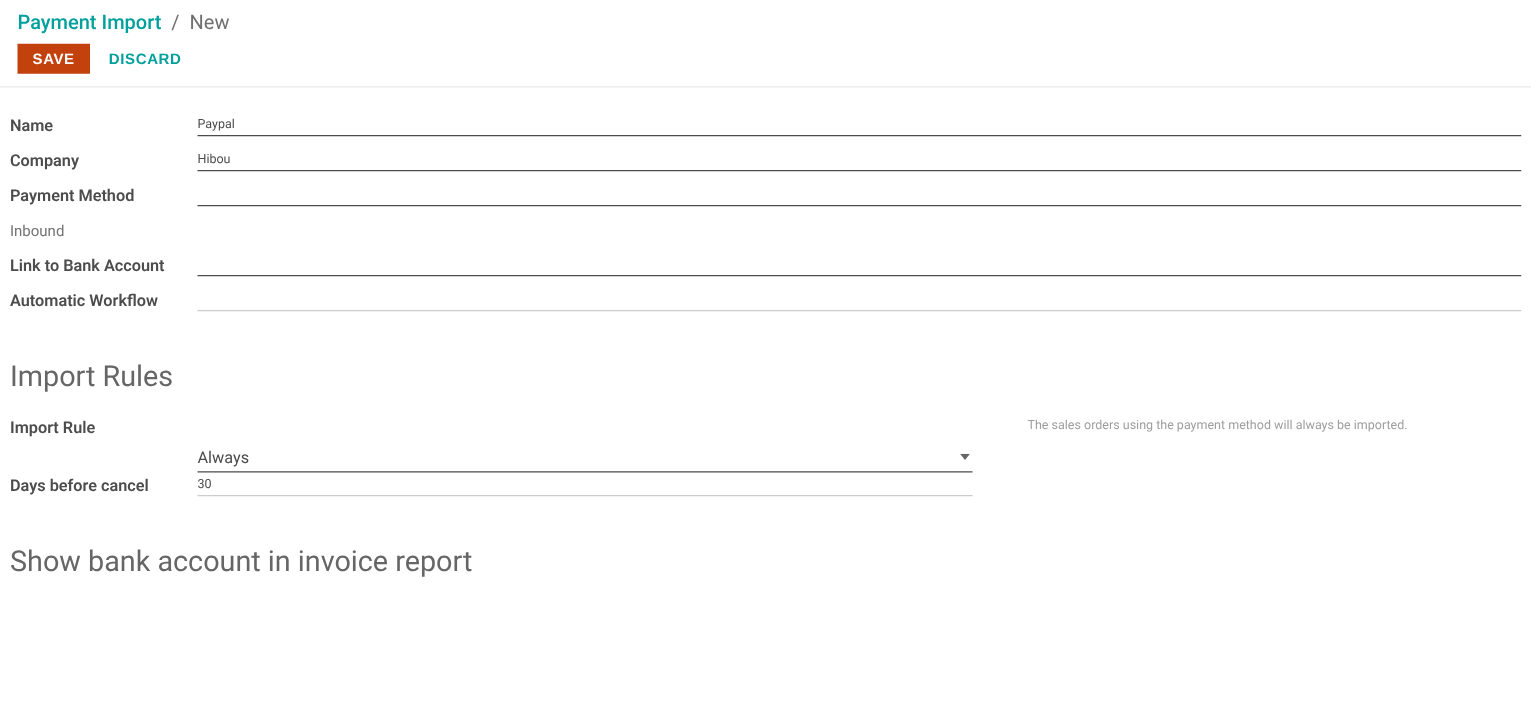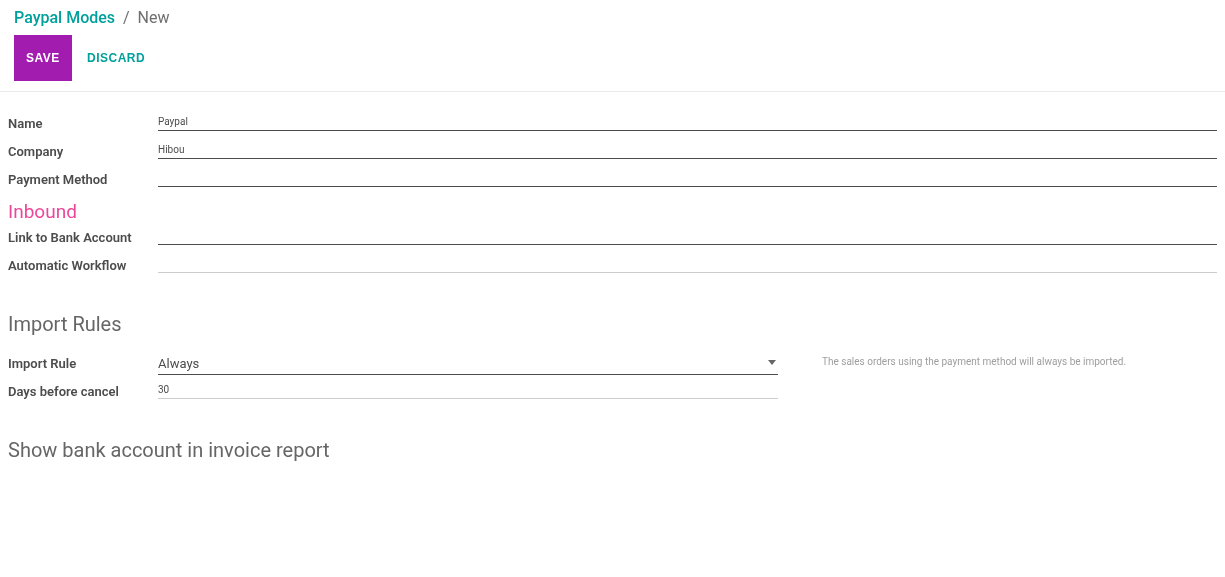--- a/index.html
+++ b/index.html
@@ -145,7 +145,7 @@
 <body>
 
 <div class="breadcrumb">
-  <span class="root">Paypal Modes</span>
+  <span class="root">Payment Import</span>
   <span class="sep">/</span>
   <span class="leaf">New</span>
 </div>

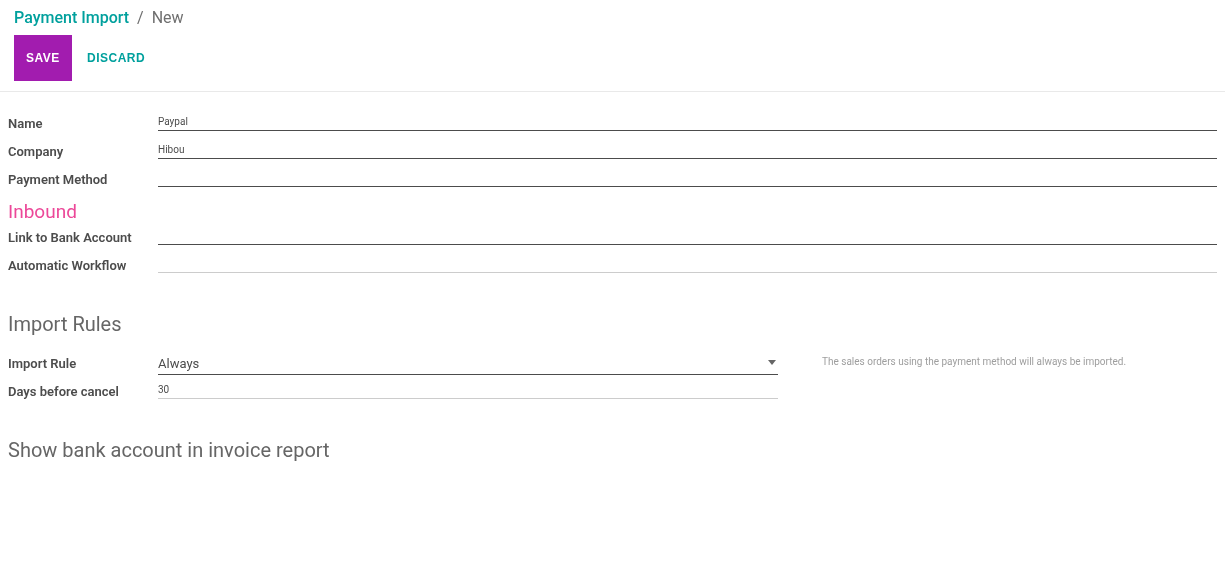--- a/index.html
+++ b/index.html
@@ -30,10 +30,10 @@
     border-bottom: 1px solid #e9e9e9;
   }
   .btn-primary {
-    background: #a21caf;
+    background: #c2410c;
     color: #fff;
     border: none;
-    padding: 16px 12px;
+    padding: 5px 12px;
     font-size: 12px;
     font-weight: 600;
     letter-spacing: 0.5px;

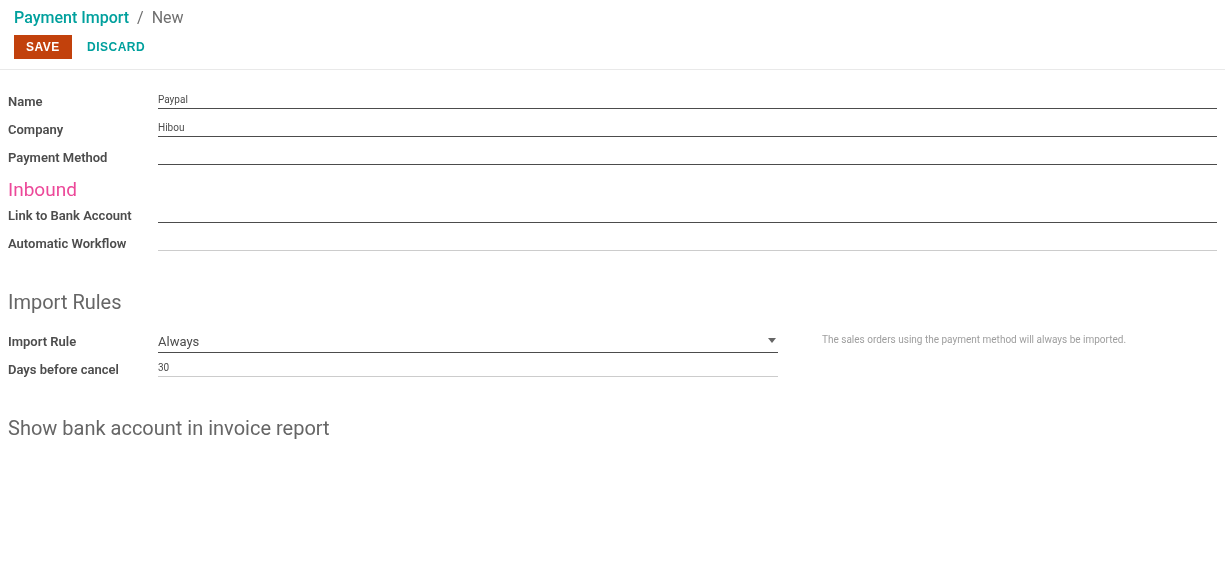--- a/index.html
+++ b/index.html
@@ -120,8 +120,8 @@
   .checkbox svg { display:block; }
   .static-text {
     padding: 4px 0 3px 0;
-    font-size: 19px;
-    color: #ec4899;
+    font-size: 12px;
+    color: #737373;
   }
   .section-title {
     font-size: 20px;

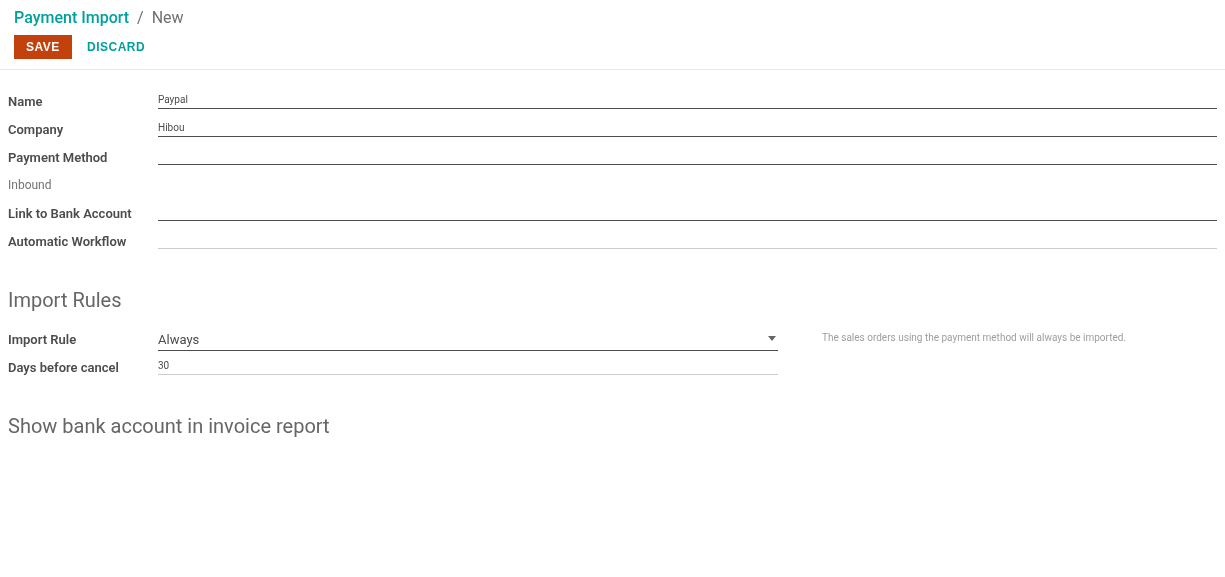--- a/index.html
+++ b/index.html
@@ -124,7 +124,7 @@
     color: #737373;
   }
   .section-title {
-    font-size: 20px;
+    font-size: 23px;
     color: #666;
     font-weight: 400;
     margin: 30px 0 16px 0;

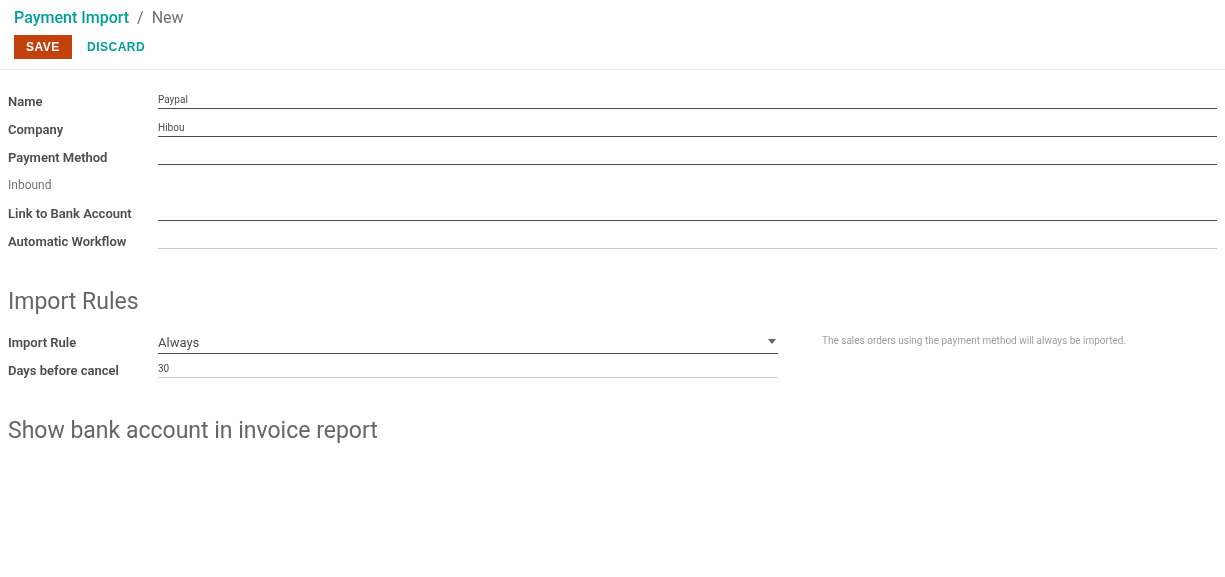--- a/index.html
+++ b/index.html
@@ -86,6 +86,7 @@
   .select-wrap {
     position: relative;
     border-bottom: 1px solid #ccc;
+    margin-top: 24px;
   }
   .select-wrap.dark { border-bottom: 1px solid #4c4c4c; }
   .select-value {

